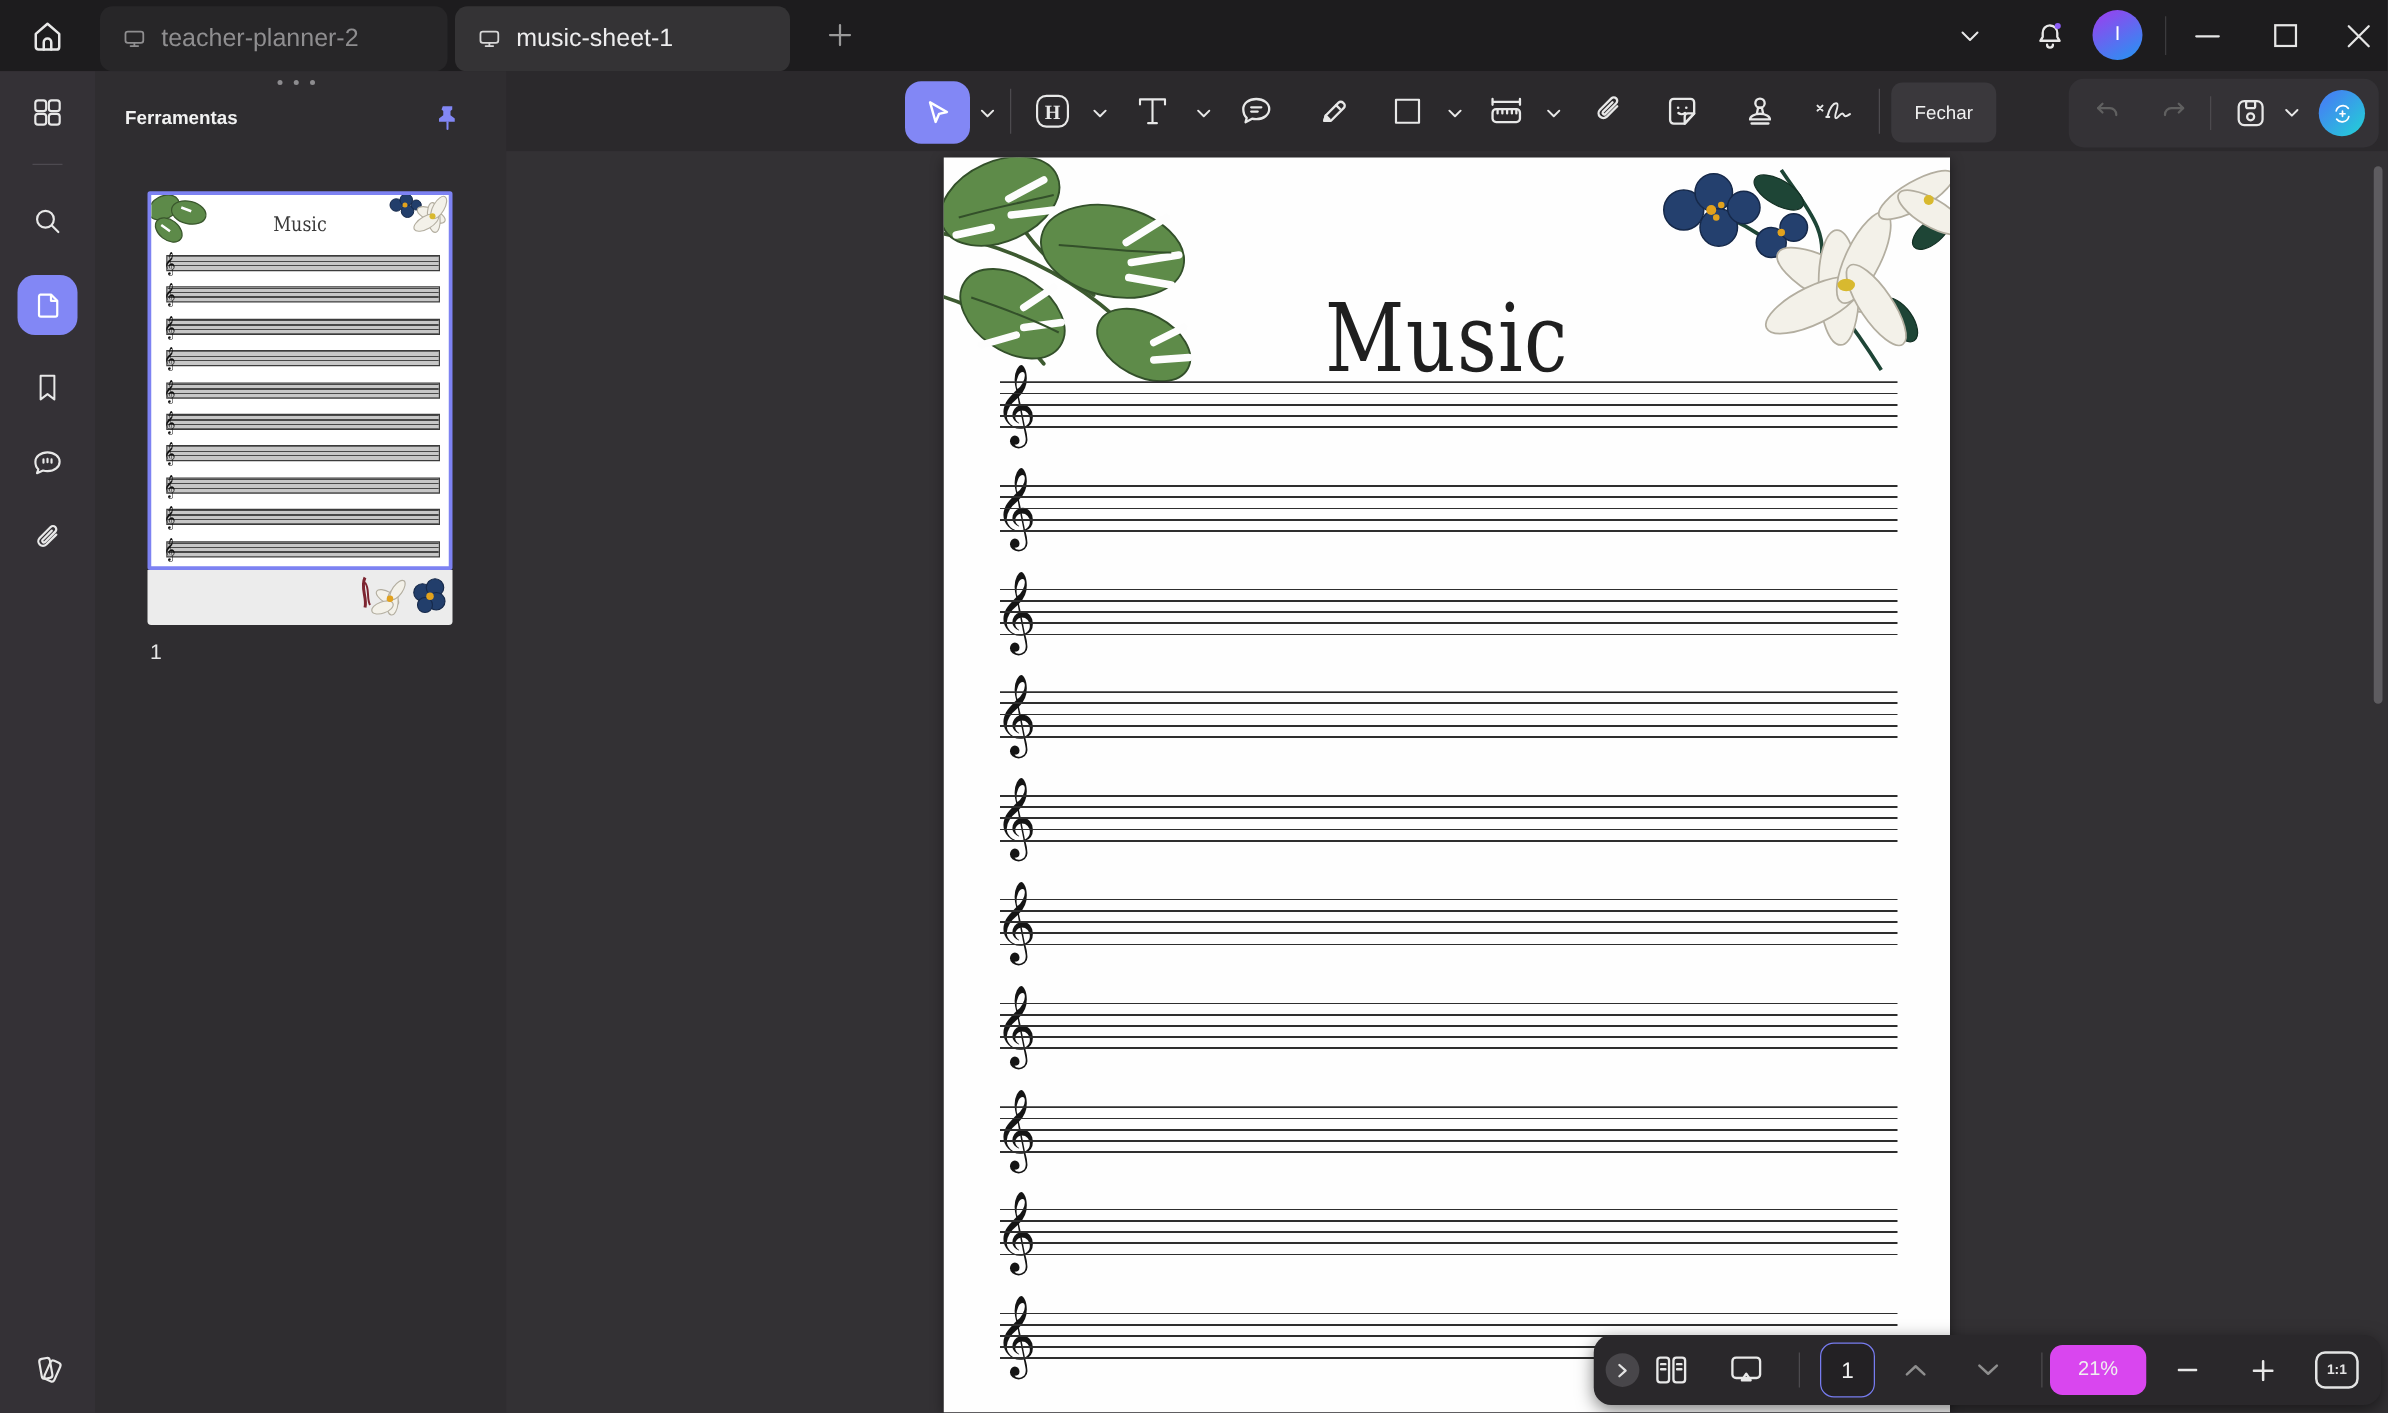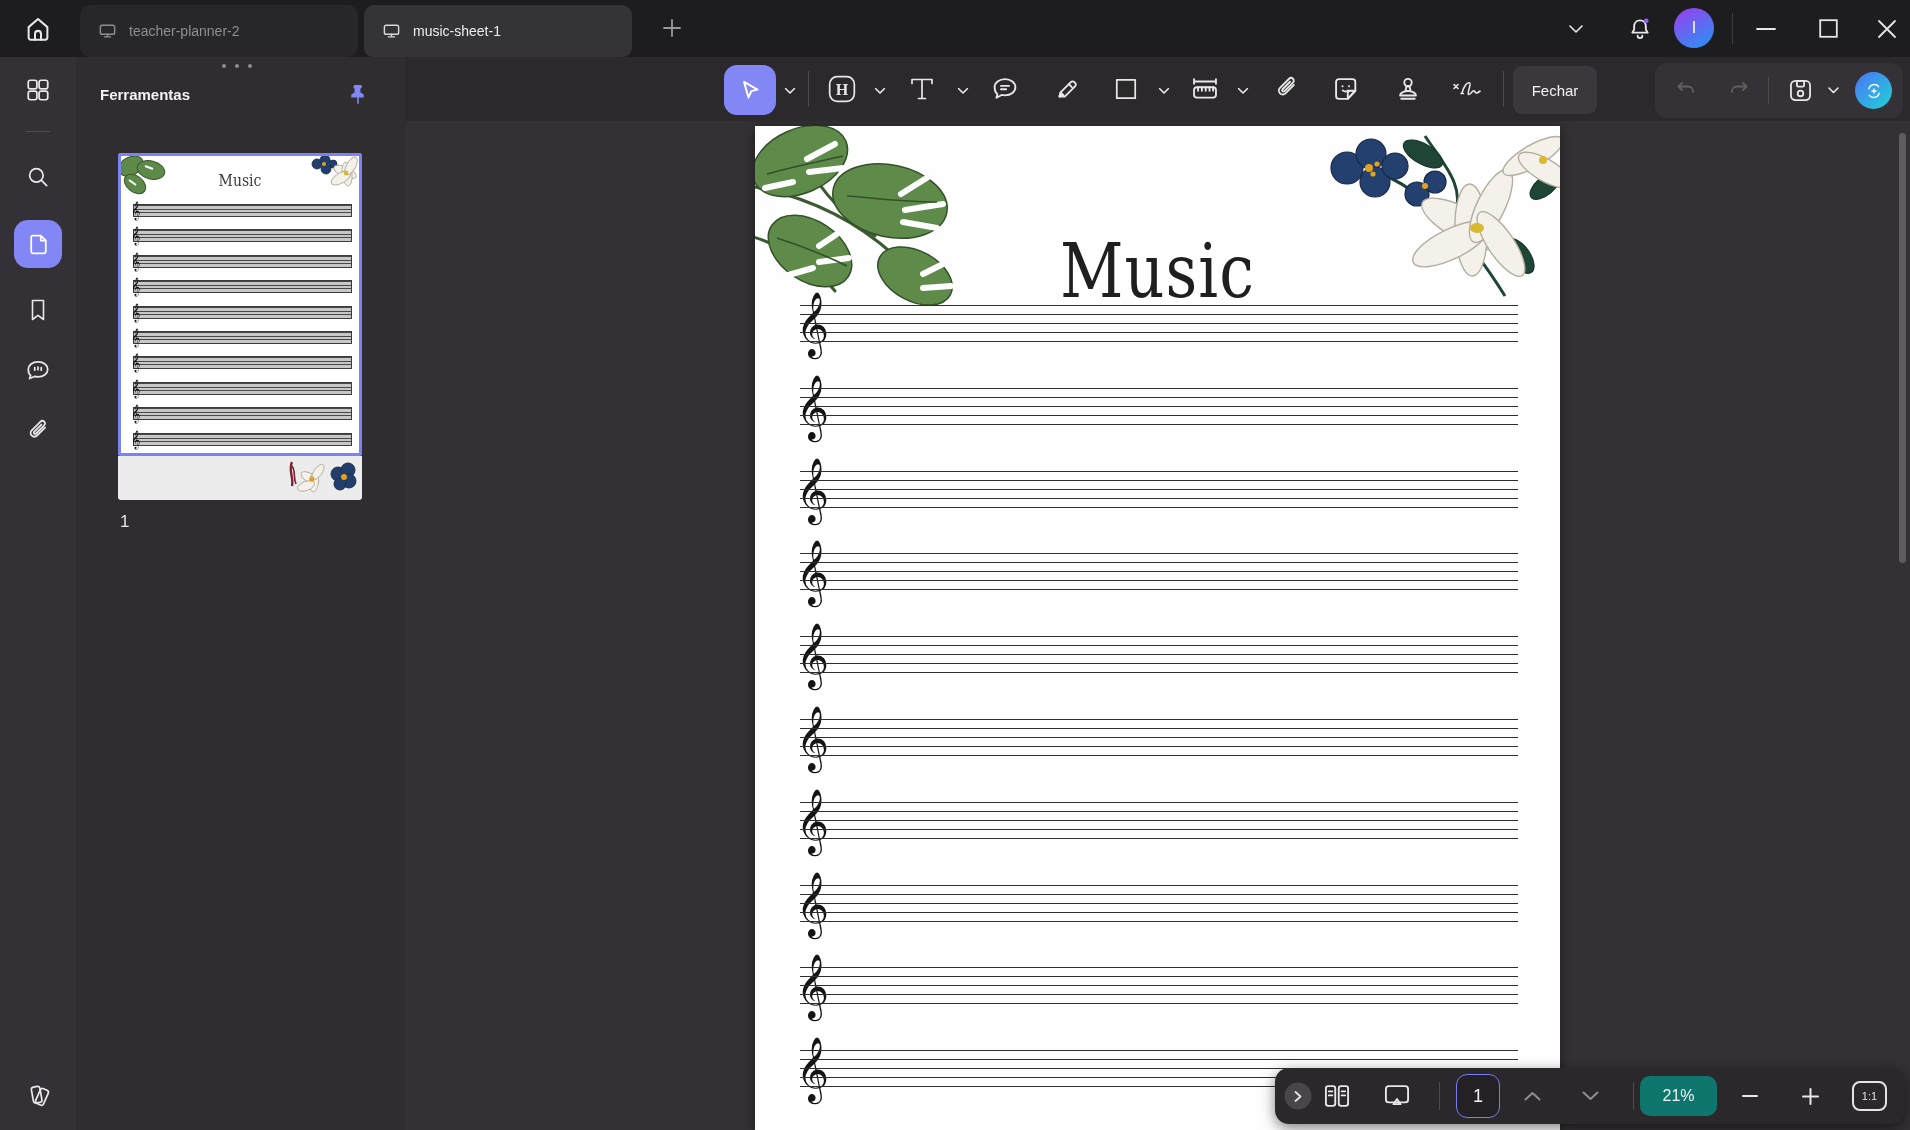--- a/index.html
+++ b/index.html
@@ -22,7 +22,7 @@
   .tab{top:5px;height:52px;border-radius:10px;display:flex;align-items:center;gap:12px;padding:0 18px;}
   .tab-inactive{left:80px;width:278px;background:#272628;color:#8f8e90;}
   .tab-active{left:364px;width:268px;background:#343335;color:#ededee;border-radius:10px 10px 9px 9px;}
-  .tab-label{font-size:14px;white-space:nowrap;overflow:hidden;}
+  .tab-label{font-size:20px;white-space:nowrap;overflow:hidden;}
   .winbtn{top:0;height:57px;width:46px;color:#e6e6e6;}
 
   

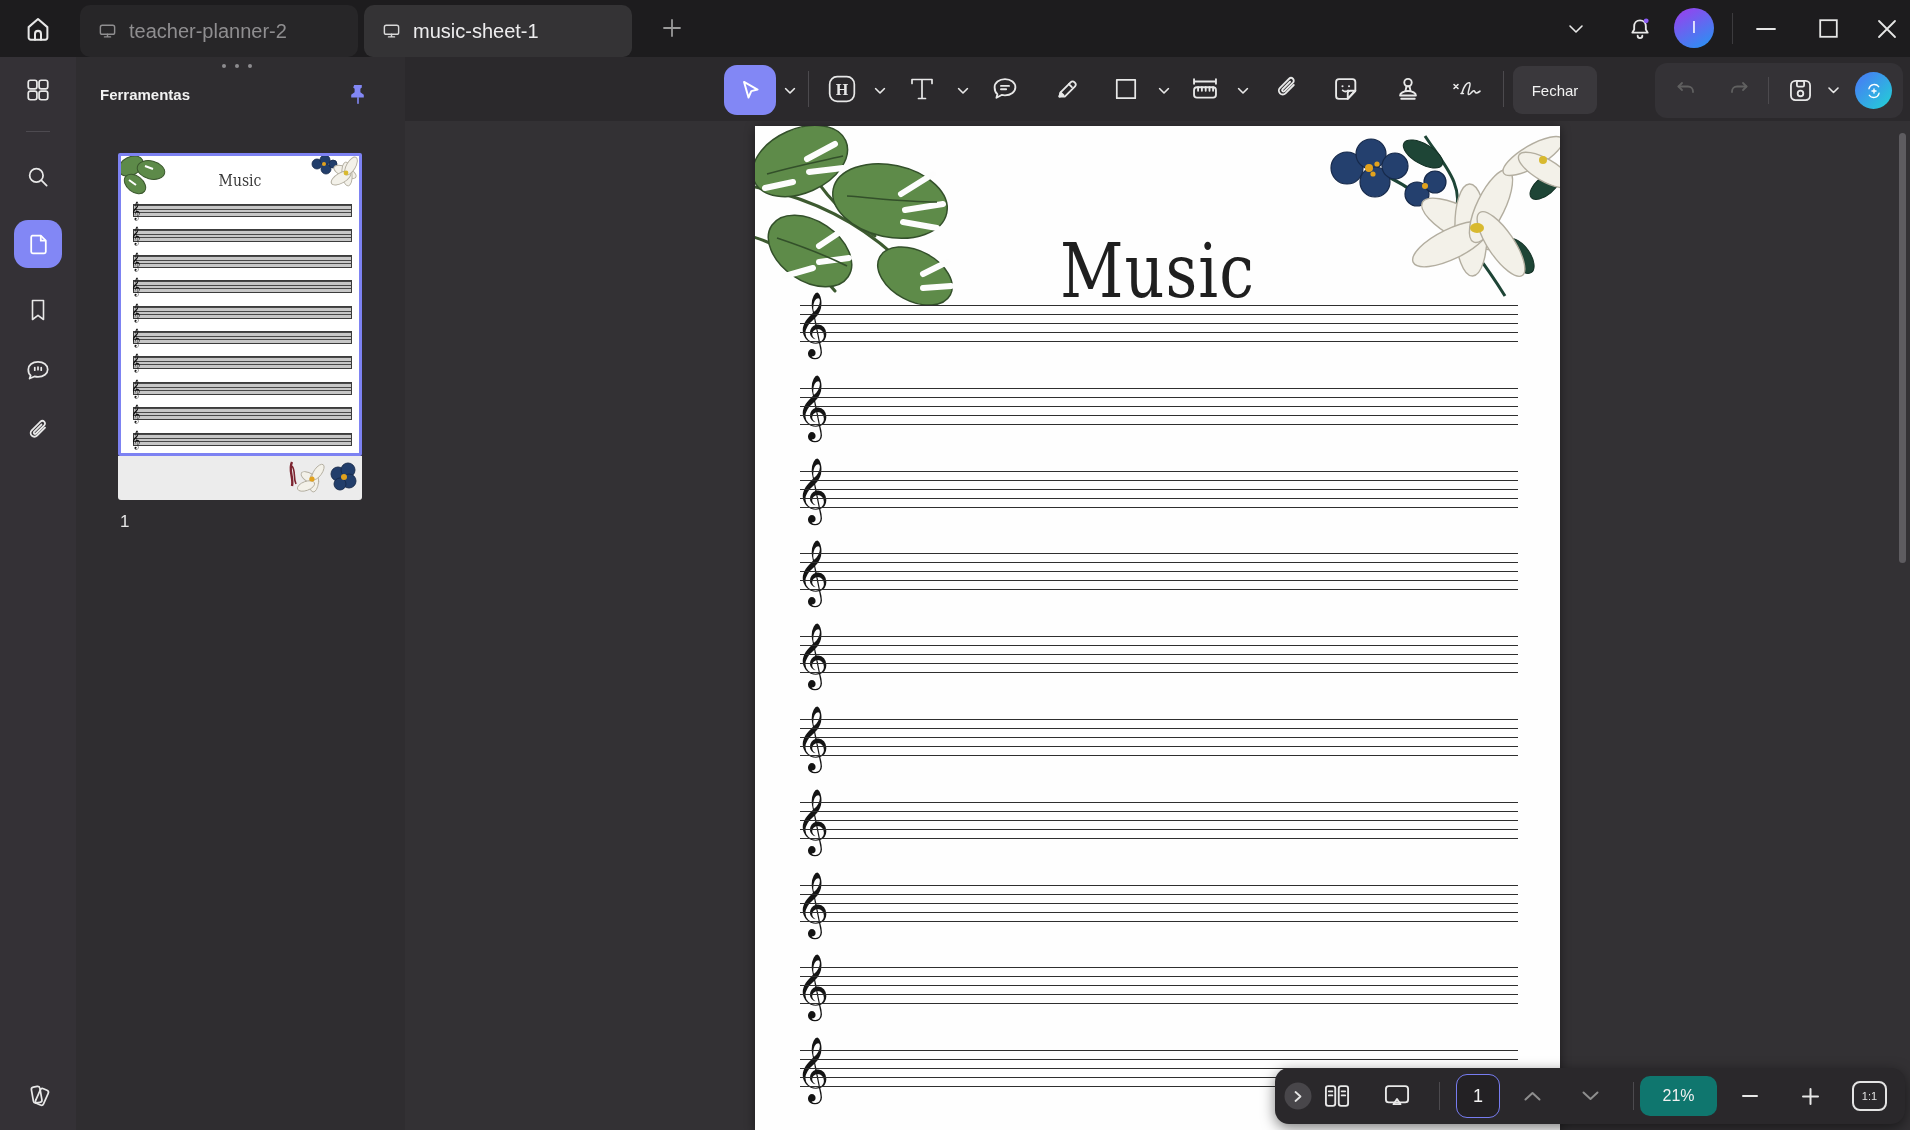--- a/index.html
+++ b/index.html
@@ -80,7 +80,7 @@
   .vsep{top:14px;width:1px;height:28px;background:#4c4a4e;}
   .page-box{left:181px;top:6px;width:44px;height:44px;background:#232124;border:1.5px solid #777cf0;
     border-radius:11px;color:#f2f2f2;font-size:18px;}
-  .zoom-box{left:365px;top:8px;width:77px;height:40px;background:#0f766e;border-radius:10px;
+  .zoom-box{left:365px;top:8px;width:77px;height:40px;background:#d946ef;border-radius:10px;
     color:#f0f0f0;font-size:16px;}
   .oto-box{left:577px;top:13px;width:35px;height:30px;border:2px solid #e4e4e4;border-radius:8px;
     color:#e4e4e4;font-size:11px;font-weight:400;}

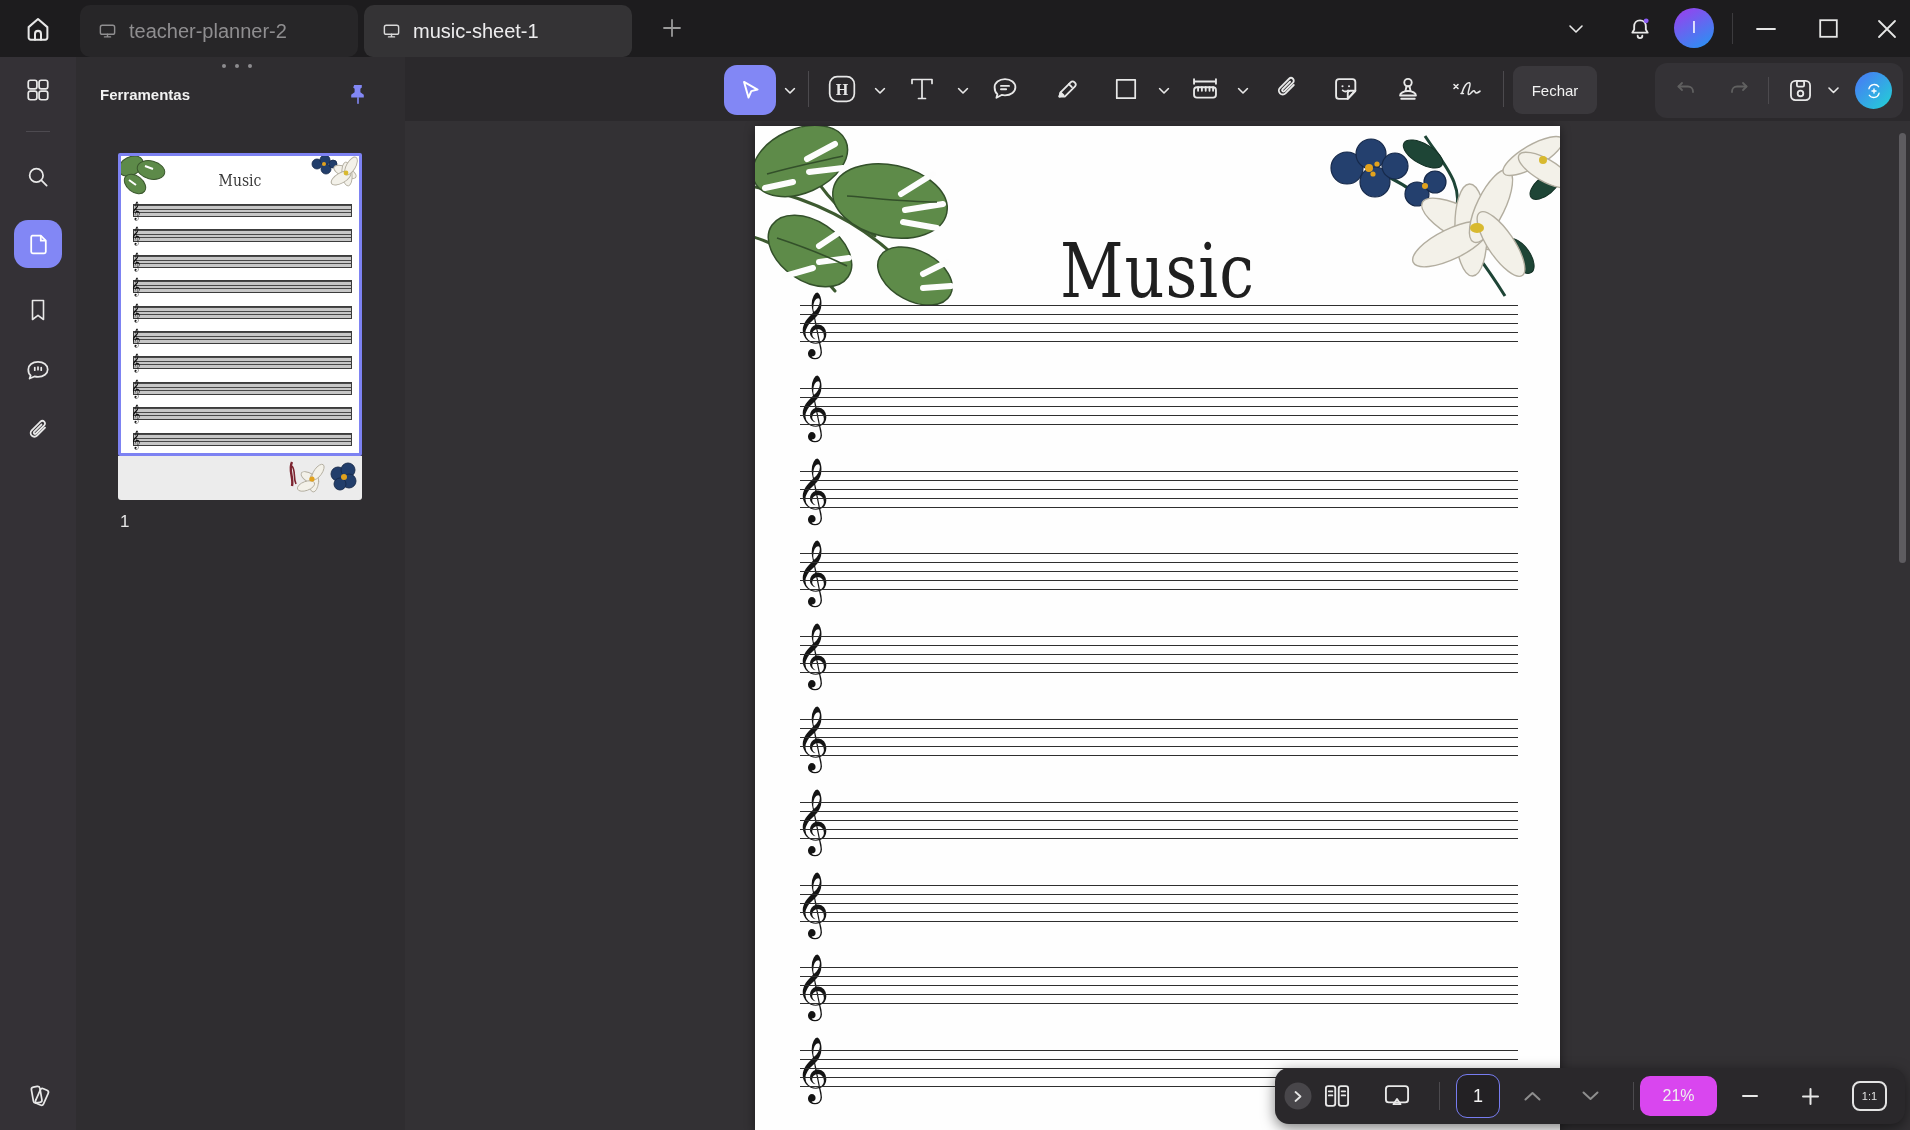--- a/index.html
+++ b/index.html
@@ -83,7 +83,7 @@
   .zoom-box{left:365px;top:8px;width:77px;height:40px;background:#d946ef;border-radius:10px;
     color:#f0f0f0;font-size:16px;}
   .oto-box{left:577px;top:13px;width:35px;height:30px;border:2px solid #e4e4e4;border-radius:8px;
-    color:#e4e4e4;font-size:11px;font-weight:400;}
+    color:#e4e4e4;font-size:11px;font-weight:700;}
 </style>
 </head>
 <body>

